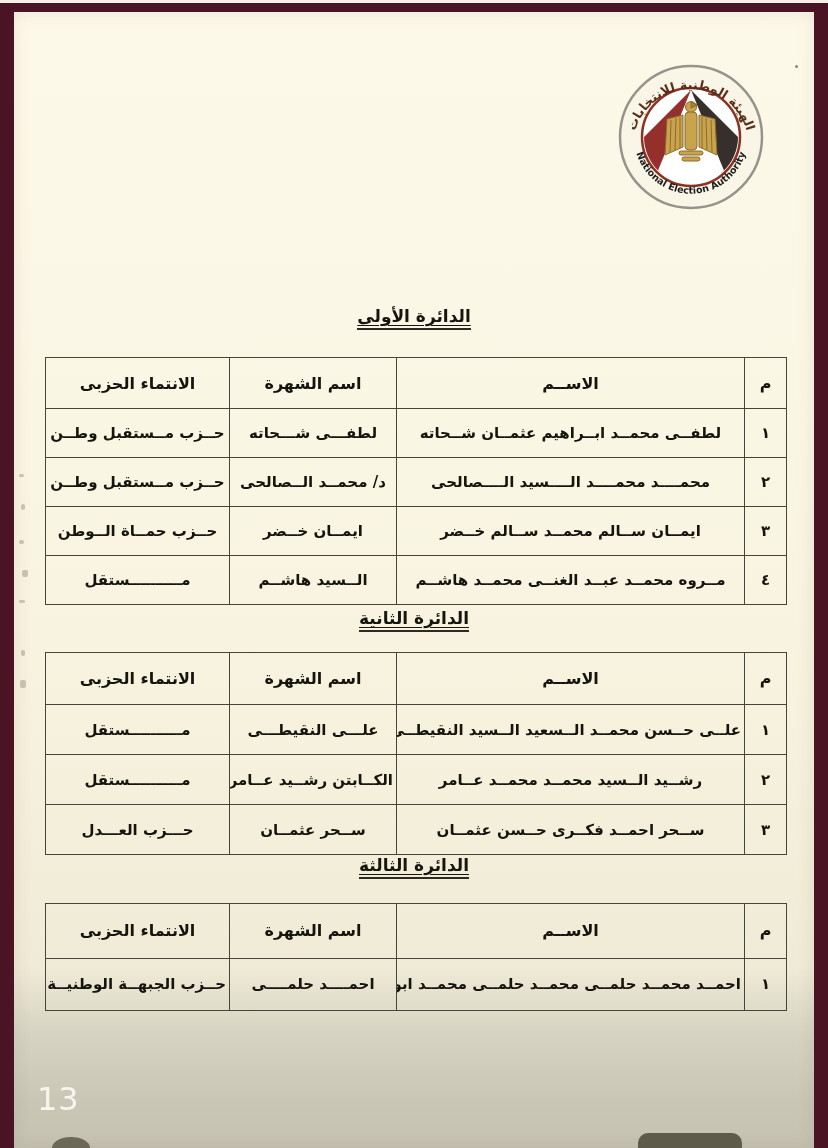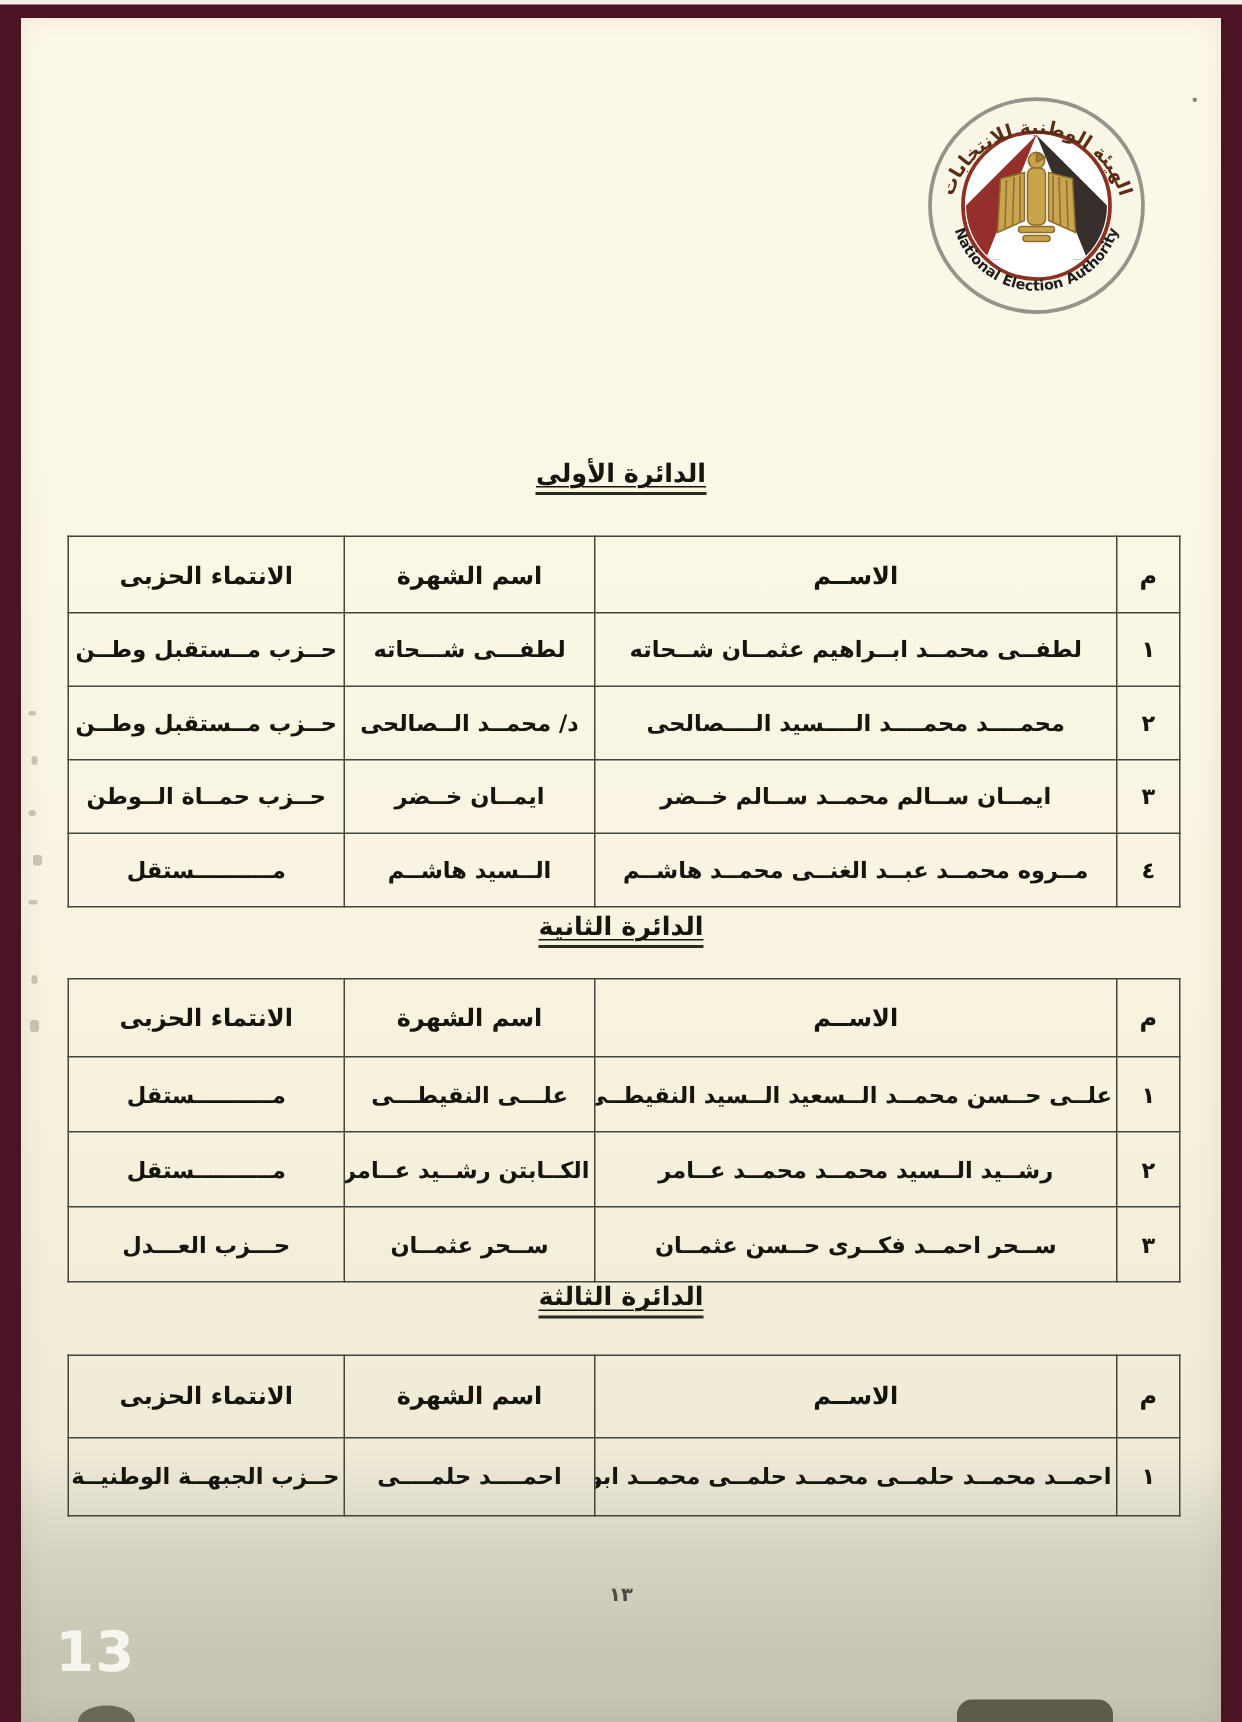--- a/index.html
+++ b/index.html
@@ -210,7 +210,6 @@
   </tbody>
     </table>
 
-  <div class="arabic-pageno" style="top:1044px;">١٣</div>
 
   <div class="margin-mark" style="left:5px;top:462px;width:5px;height:3px;"></div>
   <div class="margin-mark" style="left:7px;top:492px;width:4px;height:6px;"></div>

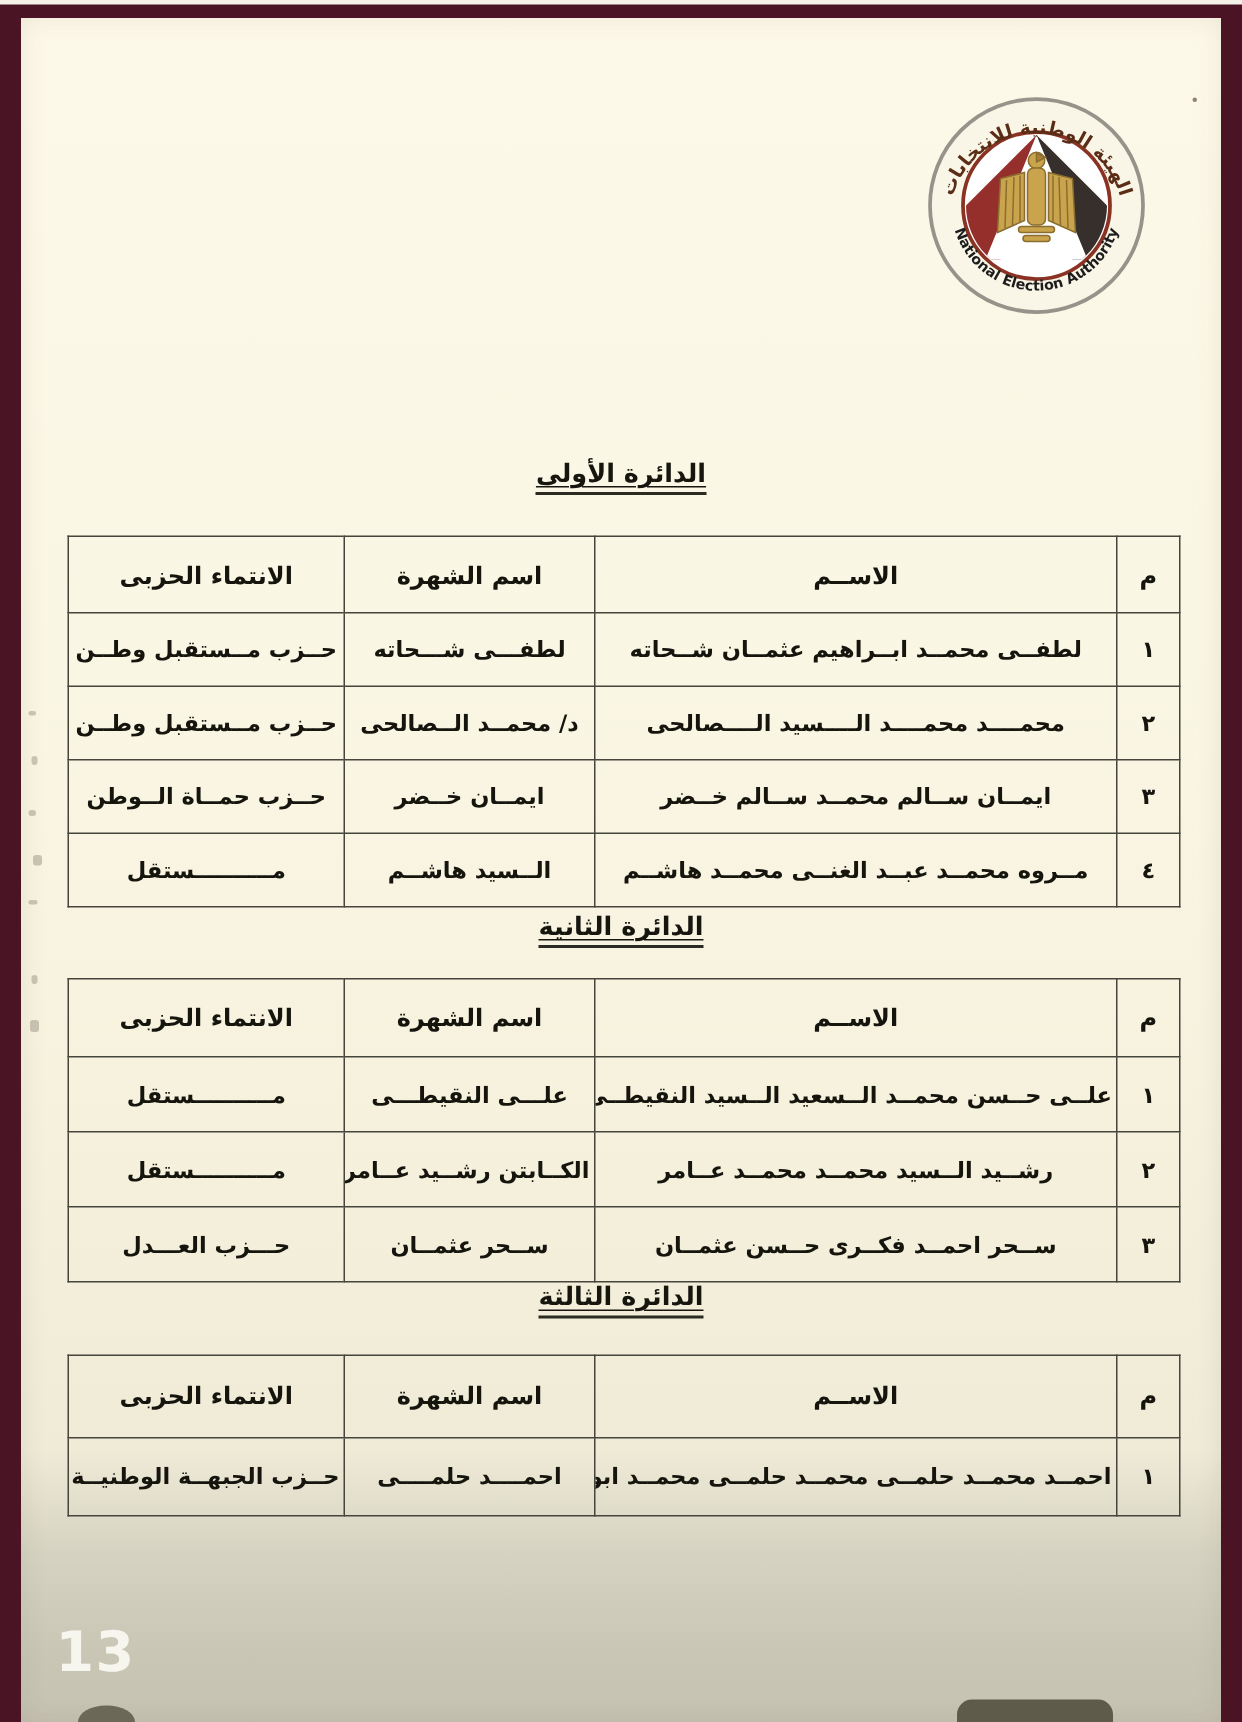--- a/index.html
+++ b/index.html
@@ -40,8 +40,8 @@
   
   .arabic-pageno{position:absolute;left:0;width:100%;text-align:center;font-size:13px;color:#4c4c42;font-weight:bold;}
   .overlay-pageno{
-    position:absolute;left:37px;top:1080px;font-size:37px;color:#f7f6ee;
-    font-weight:bold;letter-spacing:1px;z-index:5;
+    position:absolute;left:37px;top:1080px;font-size:32px;color:#f7f6ee;
+    font-weight:normal;letter-spacing:1px;z-index:5;
   }
   
   .margin-mark{position:absolute;background:#8d877a;opacity:.45;border-radius:2px;z-index:2;}

